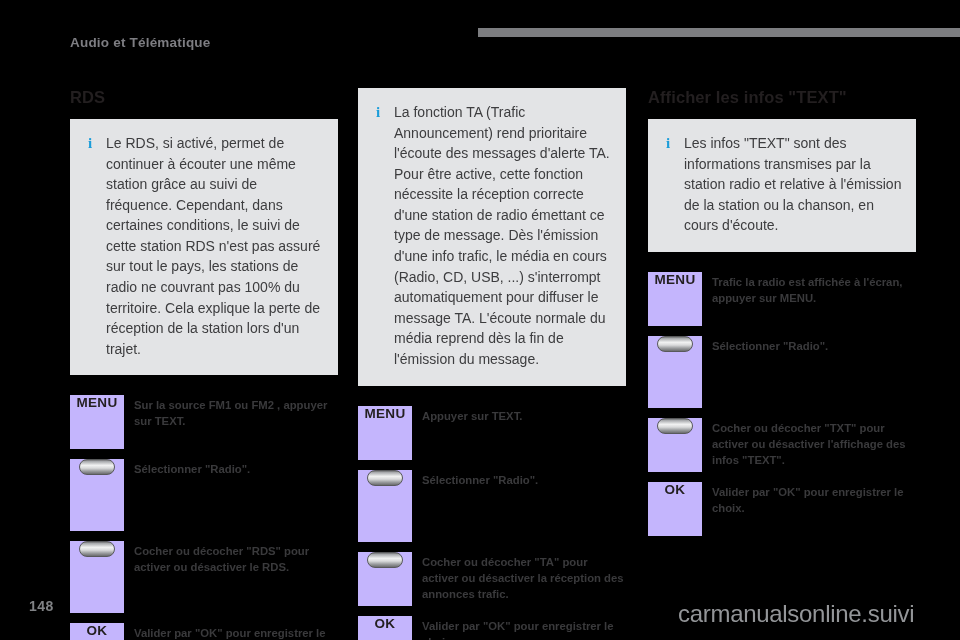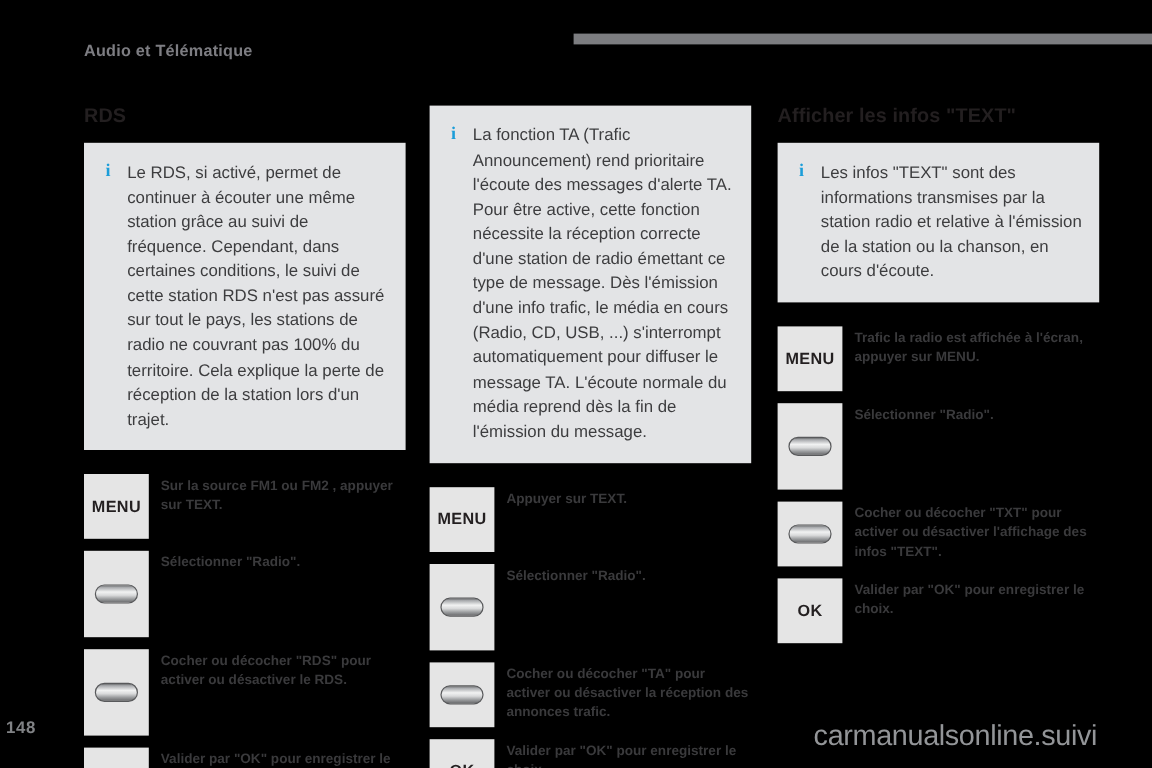--- a/index.html
+++ b/index.html
@@ -116,10 +116,9 @@
     flex: 0 0 auto;
     width: 54px;
     height: 54px;
-    background: #e5e5e5;
+    background: #c4b5fd;
     margin-right: 10px;
     display: flex;
-    align-items: center;
     justify-content: center;
     position: relative;
   }

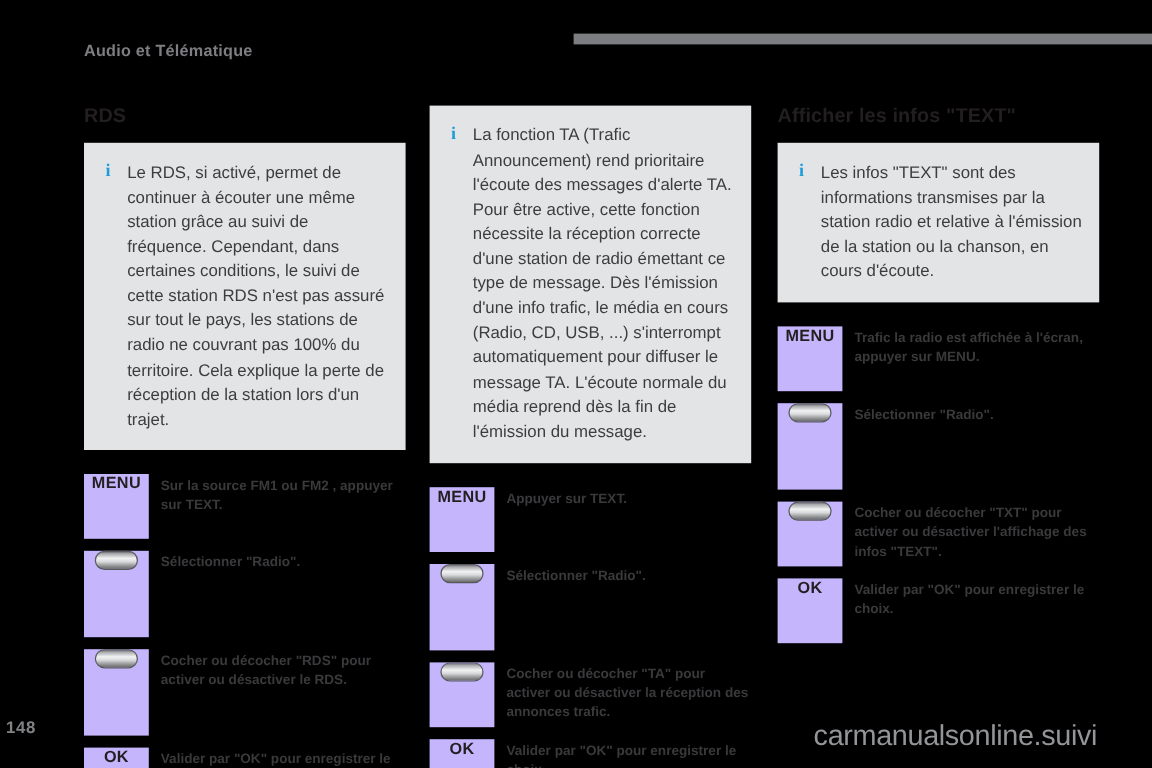--- a/index.html
+++ b/index.html
@@ -155,7 +155,7 @@
   
   .page-number {
     position: absolute;
-    left: 5px;
+    left: 29px;
     top: 598px;
     font-size: 14px;
     font-weight: bold;

